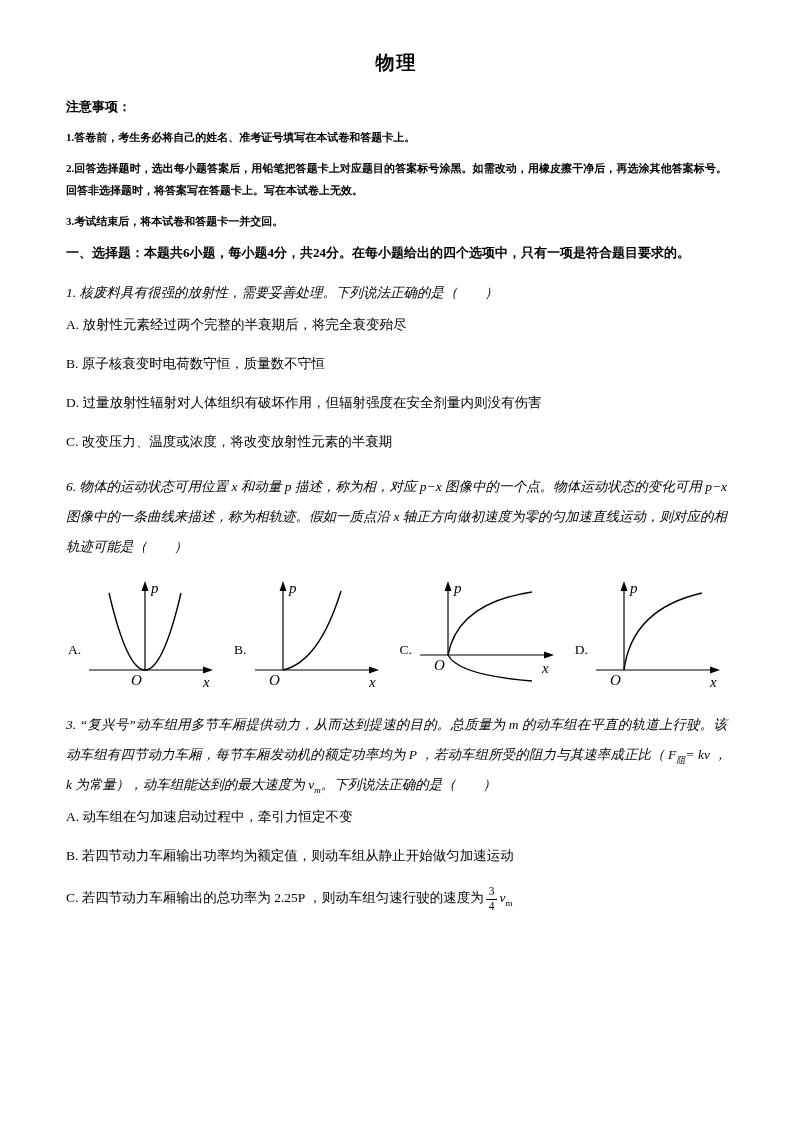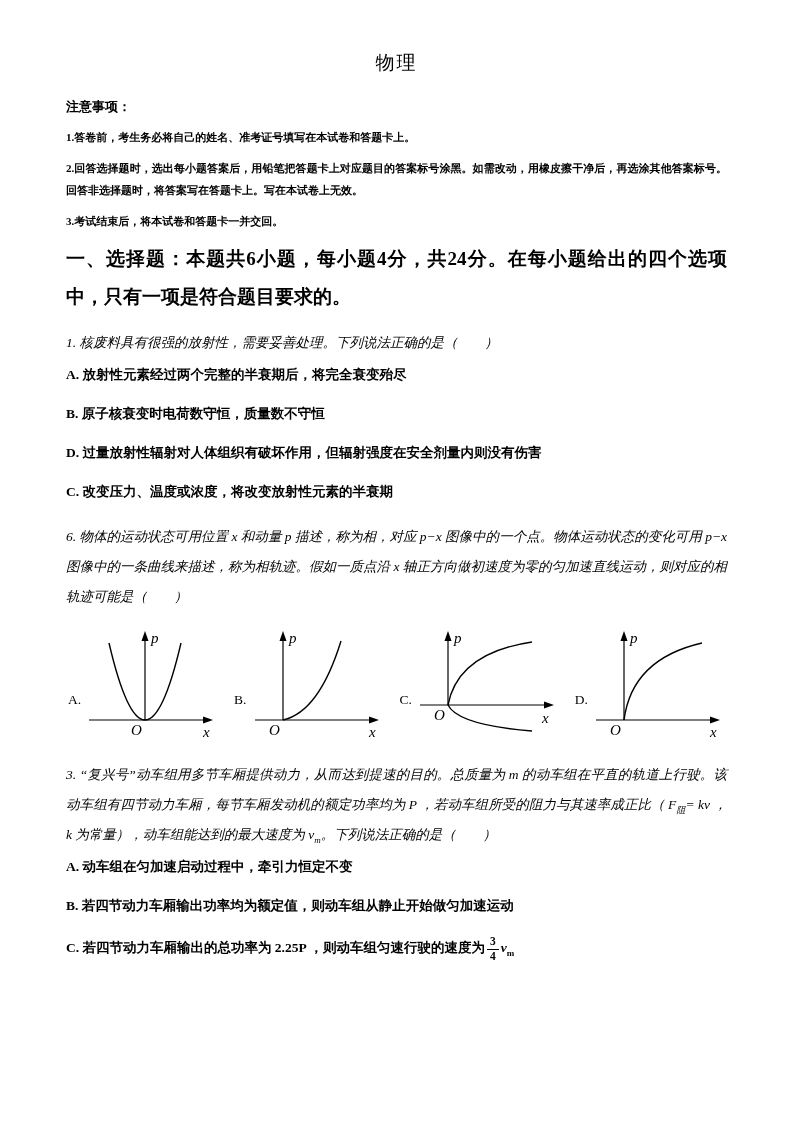--- a/index.html
+++ b/index.html
@@ -26,7 +26,7 @@
   }
   .subtitle {
     font-size: 19px;
-    font-weight: normal;
+    font-weight: bold;
     text-align: center;
     margin: 0 0 22px 0;
     letter-spacing: 2px;

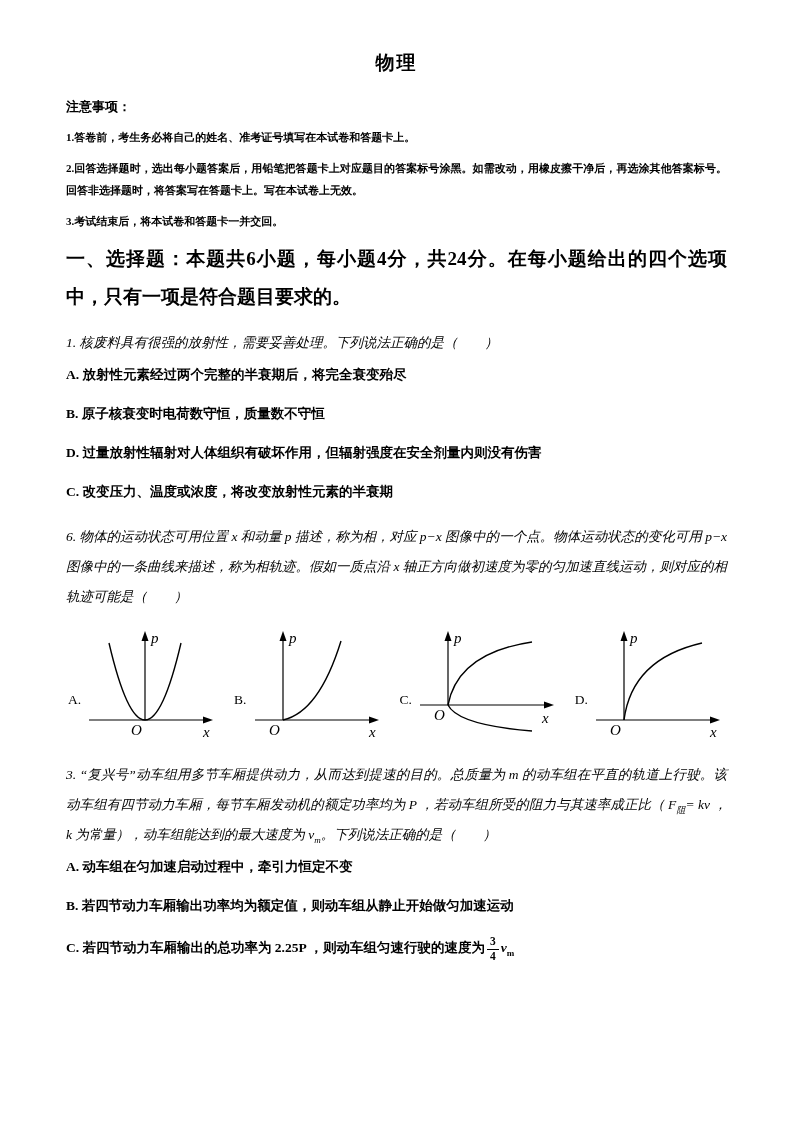--- a/index.html
+++ b/index.html
@@ -44,7 +44,7 @@
     margin: 0 0 8px 0;
   }
   .section-heading {
-    font-size: 19px;
+    font-size: 13px;
     font-weight: bold;
     line-height: 2.0;
     text-align: justify;

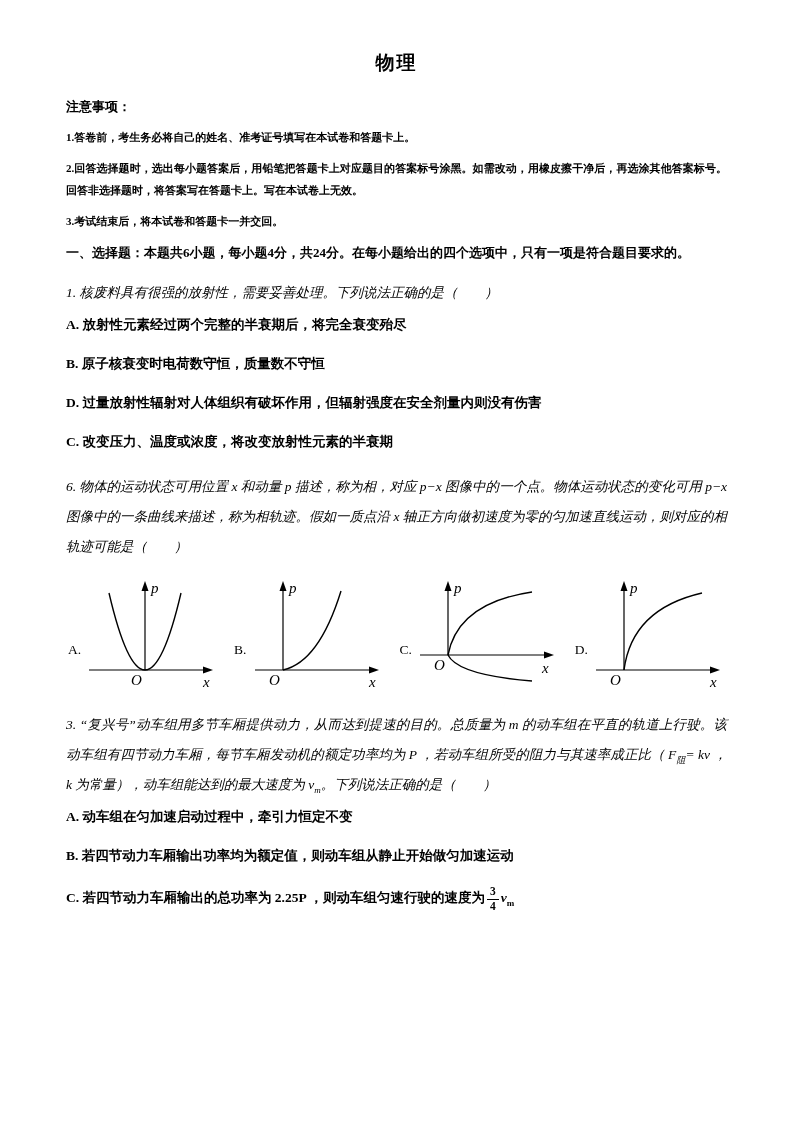--- a/index.html
+++ b/index.html
@@ -61,7 +61,6 @@
     font-size: 13.5px;
     margin: 0 0 19px 0;
     line-height: 1.5;
-    font-weight: bold;
   }
   .q-block { margin-bottom: 6px; }
   sub { font-size: 9px; }

